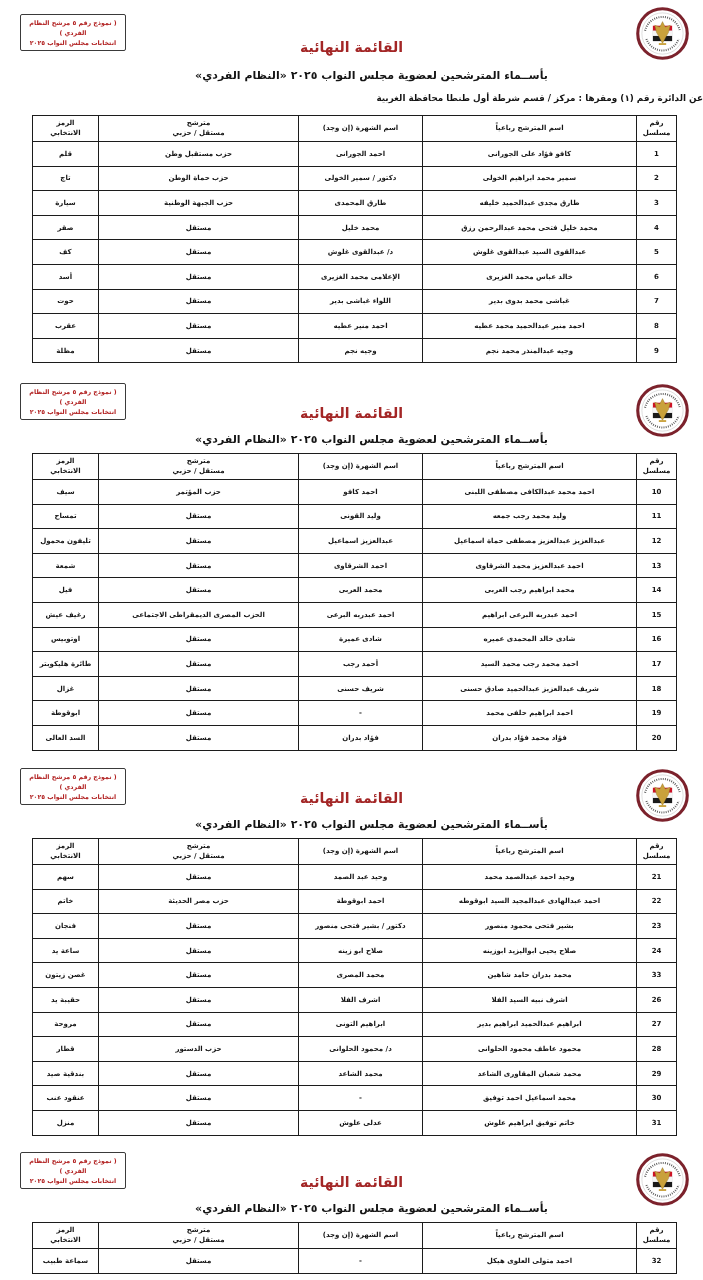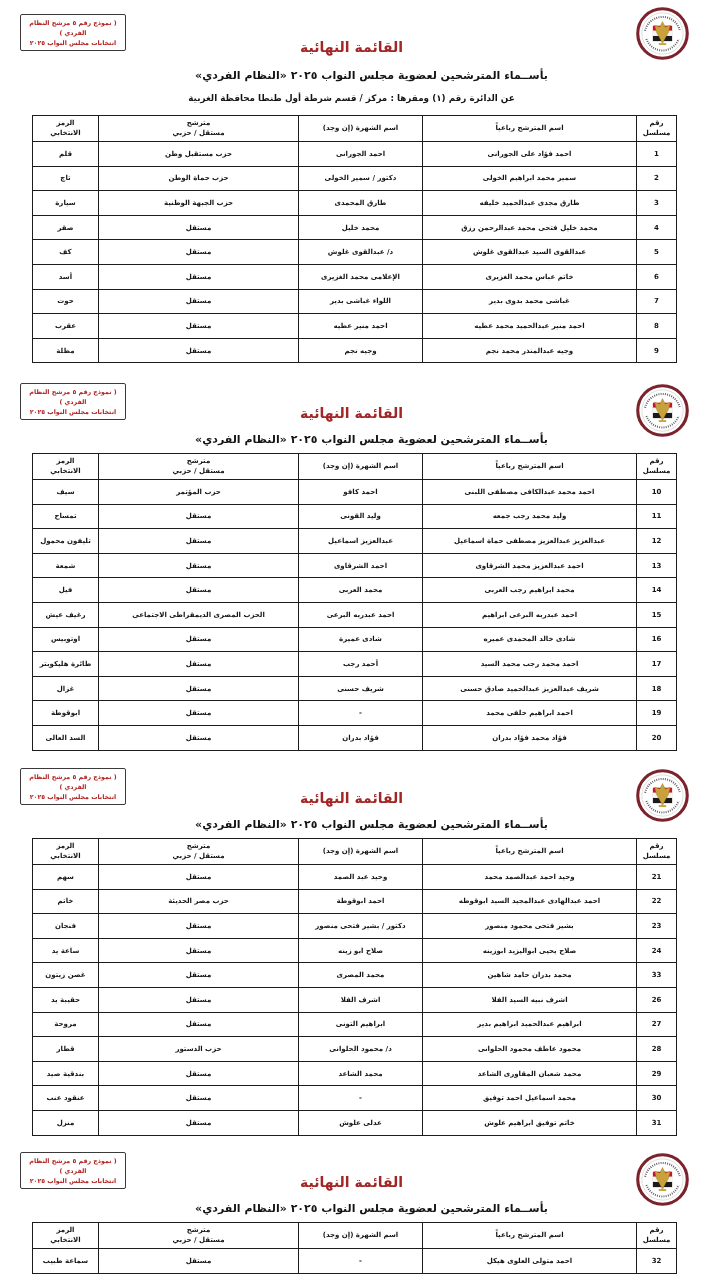--- a/index.html
+++ b/index.html
@@ -38,7 +38,7 @@
 
   .district {
     position: absolute; top: 93px; left: 0; width: 100%;
-    text-align: center; color: #141414; font-weight: bold; font-size: 8.8px;
+    text-align: right; color: #141414; font-weight: bold; font-size: 8.8px;
   }
 
   table.list {

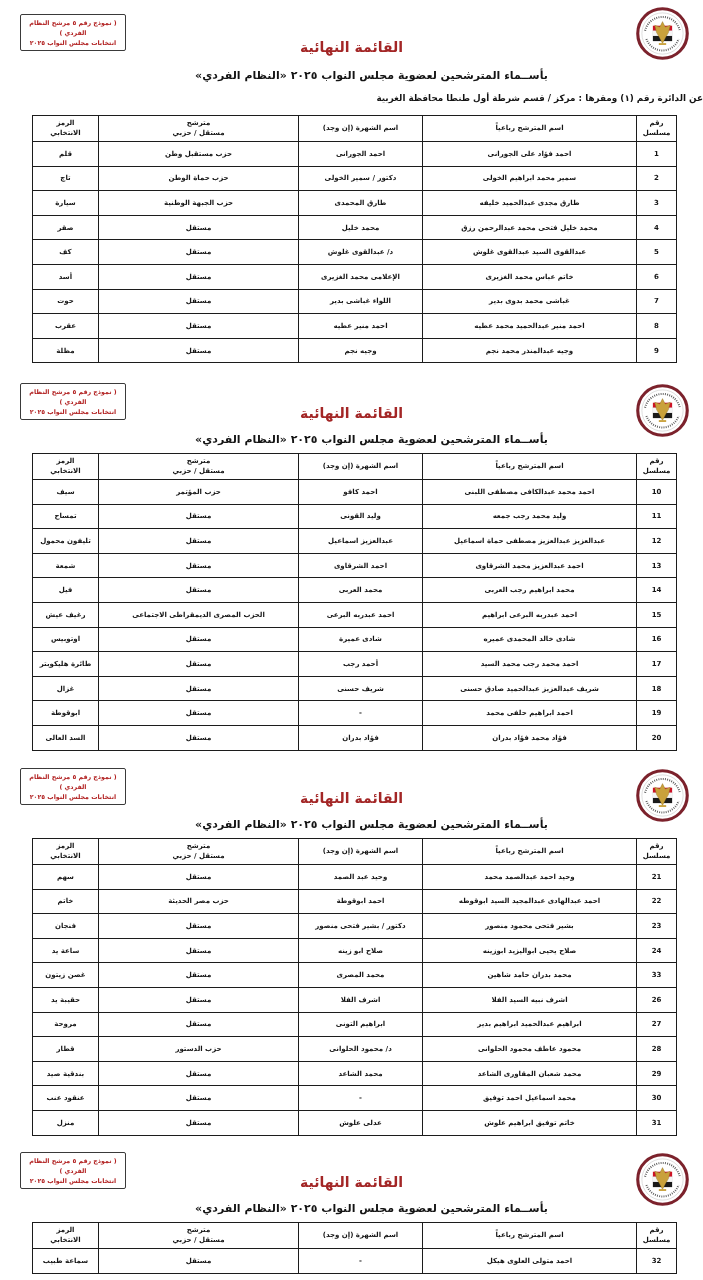--- a/index.html
+++ b/index.html
@@ -123,7 +123,7 @@
       <tbody>
           <tr>
     <td class="c-serial">1</td>
-    <td class="c-name">احمد فؤاد على الجورانى</td>
+    <td class="c-name">كافو فؤاد على الجورانى</td>
     <td class="c-fame">احمد الجورانى</td>
     <td class="c-aff">حزب مستقبل وطن</td>
     <td class="c-sym">قلم</td>

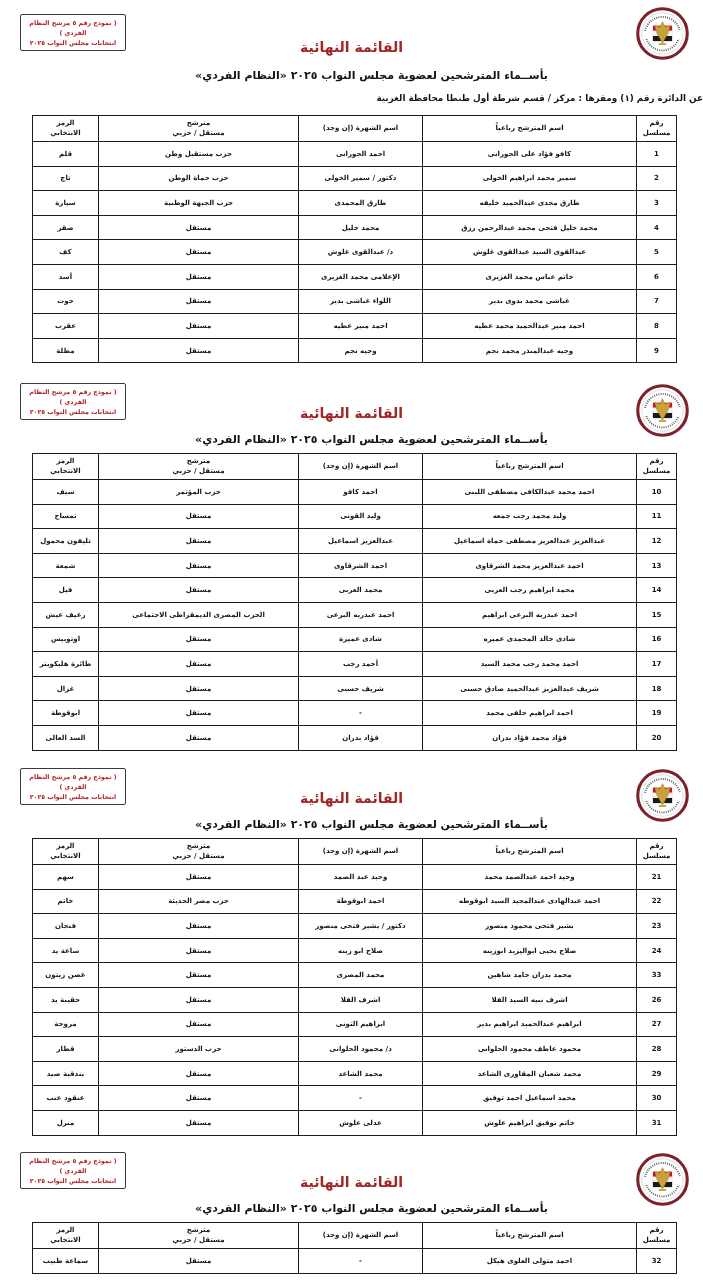--- a/index.html
+++ b/index.html
@@ -158,7 +158,7 @@
   </tr>
           <tr>
     <td class="c-serial">6</td>
-    <td class="c-name">خاتم عباس محمد الغزيرى</td>
+    <td class="c-name">خالد عباس محمد الغزيرى</td>
     <td class="c-fame">الإعلامى محمد الغزيرى</td>
     <td class="c-aff">مستقل</td>
     <td class="c-sym">أسد</td>

